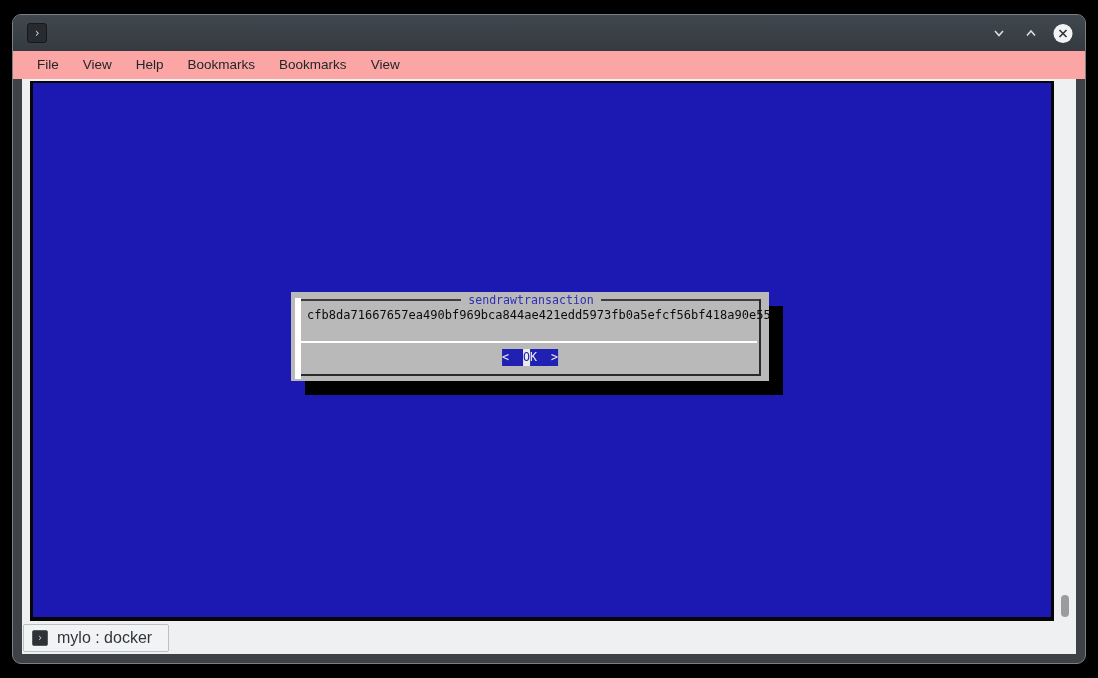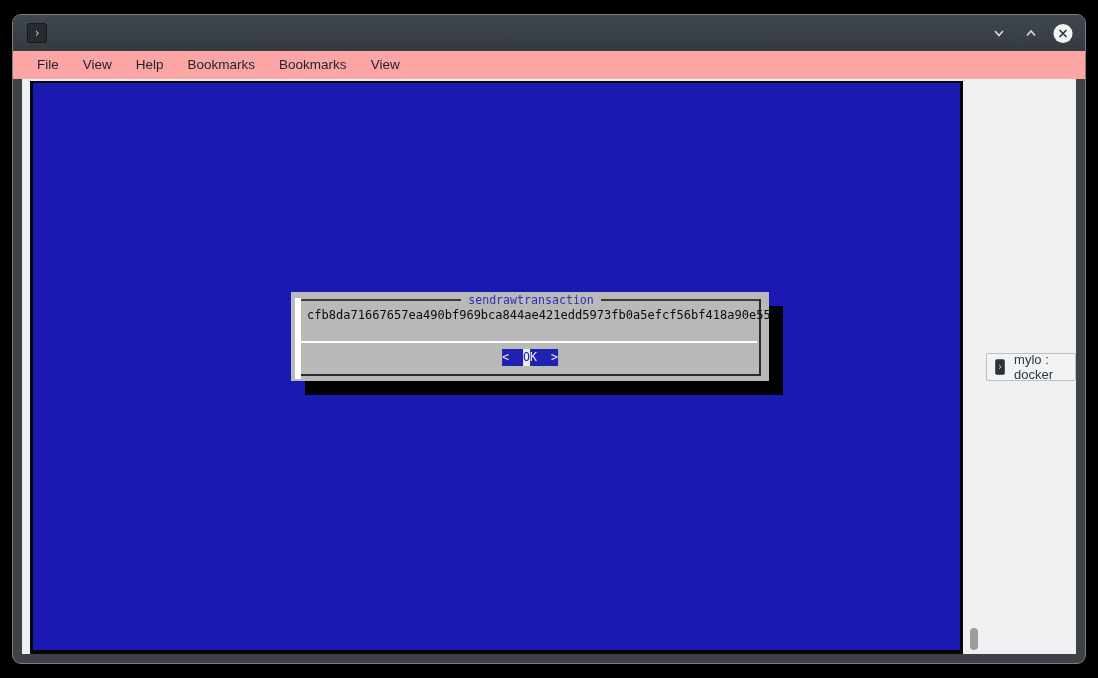--- a/index.html
+++ b/index.html
@@ -44,7 +44,7 @@
   
   .main {
     flex: 1; margin: 0 9px 9px 9px; background: #eff0f1;
-    display: flex; flex-direction: row; min-height: 0;
+    display: flex; flex-direction: column; min-height: 0;
   }
   .terminal-row { flex: 1; display: flex; padding: 2px 0 0 8px; min-height: 0; }
   .terminal {

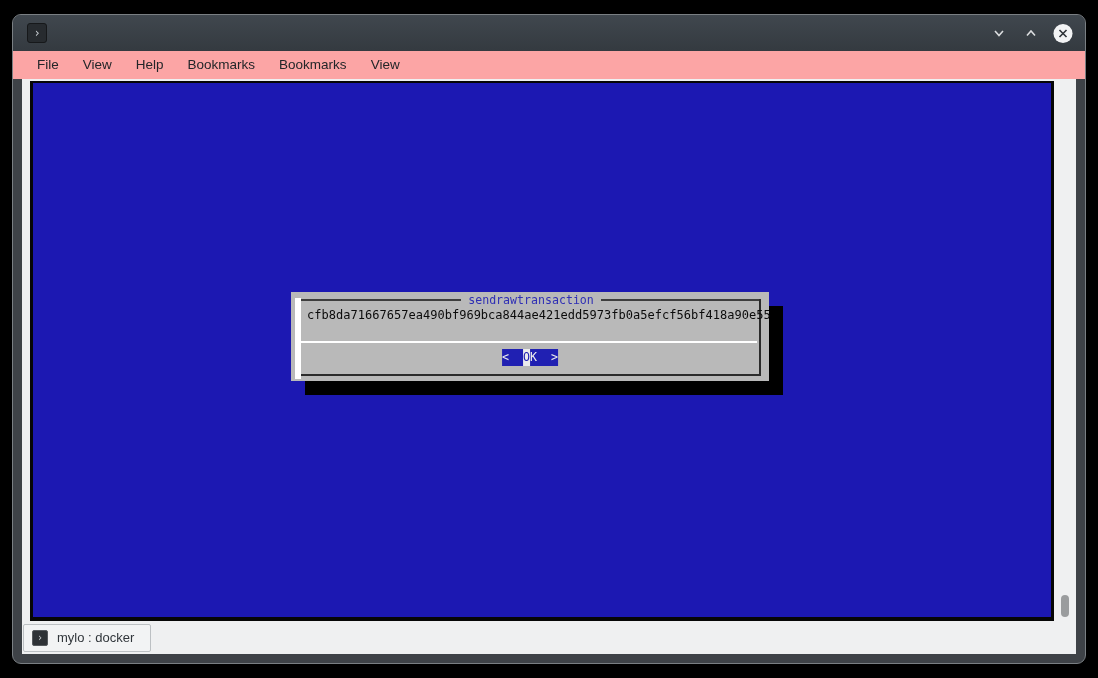--- a/index.html
+++ b/index.html
@@ -68,7 +68,7 @@
     border-radius: 2px; color: #cfd3d6; font-family: "DejaVu Sans Mono", monospace;
     font-size: 10px; display: flex; align-items: center; justify-content: center;
   }
-  .tab-label { font-size: 13px; color: #31363b; }
+  .tab-label { font-size: 16px; color: #31363b; }
 
   
   .dialog {

